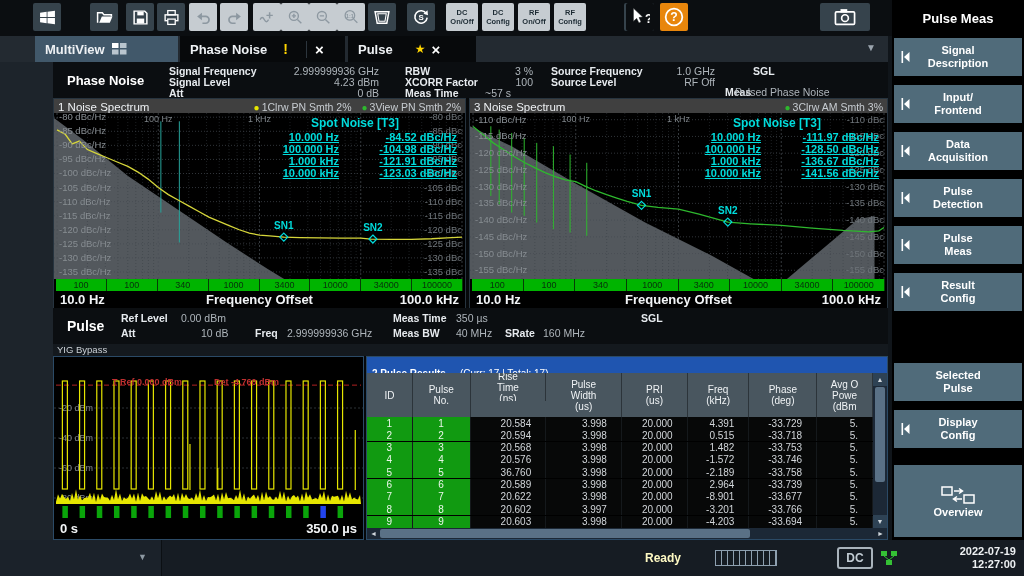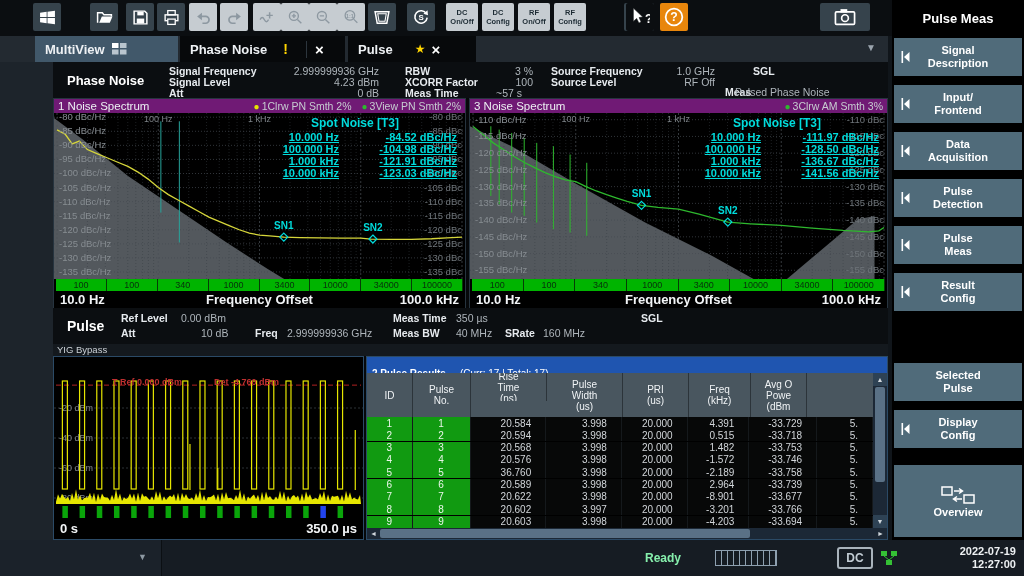--- a/index.html
+++ b/index.html
@@ -221,7 +221,7 @@
         <span class="lab" style="left: 352px; top: 14px; position: absolute;">XCORR Factor</span>
         <span class="val" style="left: 432px; top: 14px; width: 48px; text-align: right; position: absolute;">100</span>
         <span class="lab" style="left: 352px; top: 25px; position: absolute;">Meas Time</span>
-        <span class="val" style="left: 432px; top: 25px; width: 48px; text-align: center; position: absolute;">~57 s</span>
+        <span class="val" style="left: 432px; top: 25px; width: 48px; text-align: left; position: absolute;">~57 s</span>
         <span class="lab" style="left: 498px; top: 3px; position: absolute;">Source Frequency</span>
         <span class="val" style="left: 600px; top: 3px; width: 62px; text-align: right; position: absolute;">1.0 GHz</span>
         <span class="lab" style="left: 498px; top: 14px; position: absolute;">Source Level</span>

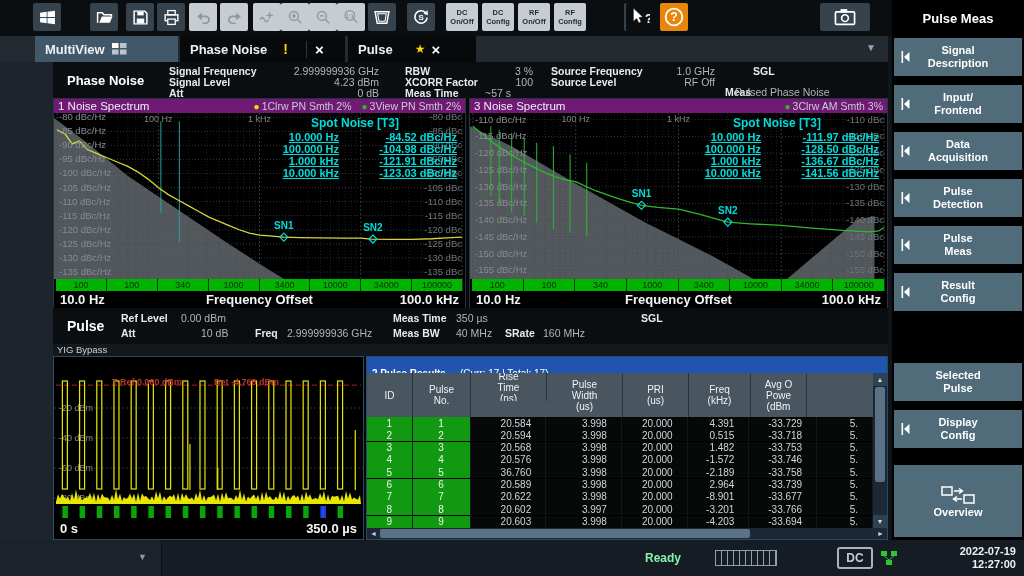--- a/index.html
+++ b/index.html
@@ -30,8 +30,8 @@
   .chantitle{position:absolute;font-size:13px;font-weight:bold;color:#fff;}
   
   .win{position:absolute;background:#000;border:1px solid #27343f;}
-  .wtitle{position:absolute;left:0;top:0;right:0;height:14px;background:#701a75;color:#edf0f3;
-          font-size:11.5px;display:flex;align-items:center;padding:6px 4px;}
+  .wtitle{position:absolute;left:0;top:0;right:0;height:14px;background:#404040;color:#edf0f3;
+          font-size:11.5px;display:flex;align-items:flex-end;padding:0 4px;}
   .legend{margin-left:auto;display:flex;gap:10px;font-size:10.5px;color:#c7ccd1;font-weight:normal;}
   .legend .dot{font-size:10px;margin-right:2px;}
   .gbar{position:absolute;display:flex;background:#00b400;}

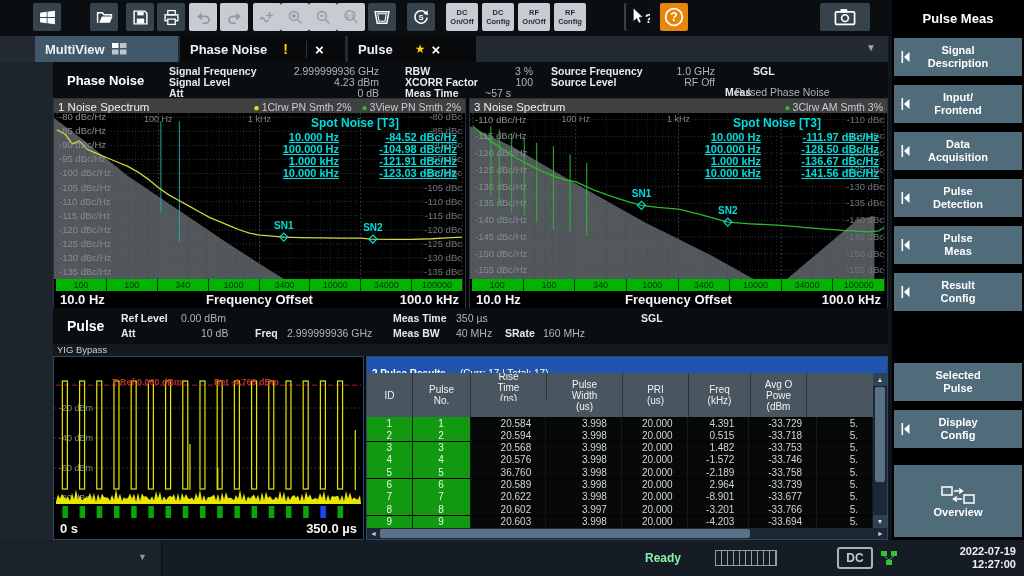--- a/index.html
+++ b/index.html
@@ -607,6 +607,10 @@
           <div>Freq</div>
           <div>(kHz)</div>
         </div>
+        <div class="thcell" style="width: 68px; height: 44px;">
+          <div>Phase</div>
+          <div>(deg)</div>
+        </div>
         <div class="thcell" style="width: 56px; height: 44px;">
           <div>Avg O</div>
           <div>Powe</div>

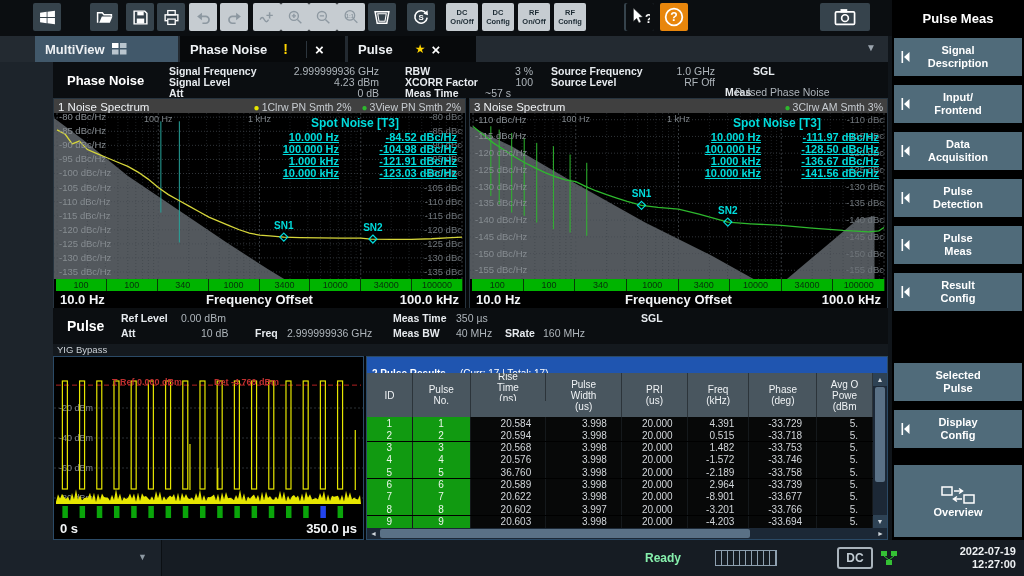--- a/index.html
+++ b/index.html
@@ -801,7 +801,7 @@
     <div class="abs" style="left:0;top:0;width:162px;height:36px;background:#1b222a;border-right:1px solid #0b0f13">
       <span class="abs" style="right:14px;top:12px;color:#8d99a2;font-size:9px">▼</span>
     </div>
-    <span class="abs" style="left:645px;top:11px;font-size:12px;font-weight:bold;color:#86efac">Ready</span>
+    <span class="abs" style="left:645px;top:11px;font-size:12px;font-weight:bold;color:#fef9c3">Ready</span>
     <div class="abs" style="left:715px;top:10px;height:16px;display:flex;border:1px solid #8ea0b0" id="progress">
         <div class="seg"></div>
         <div class="seg"></div>

